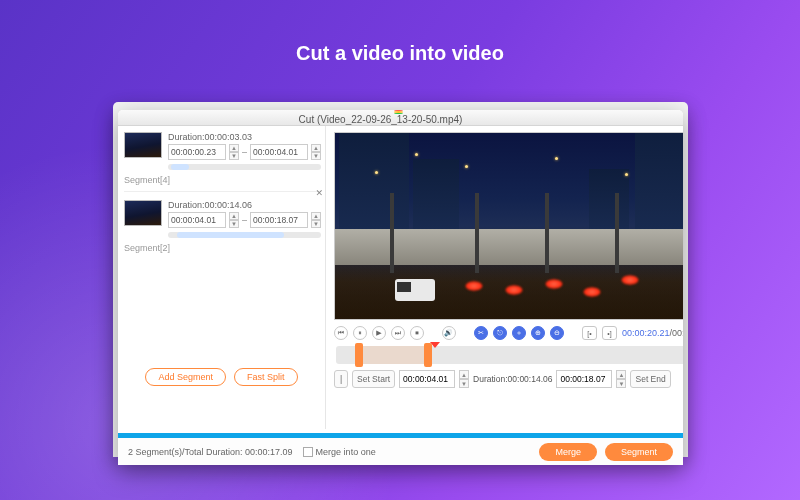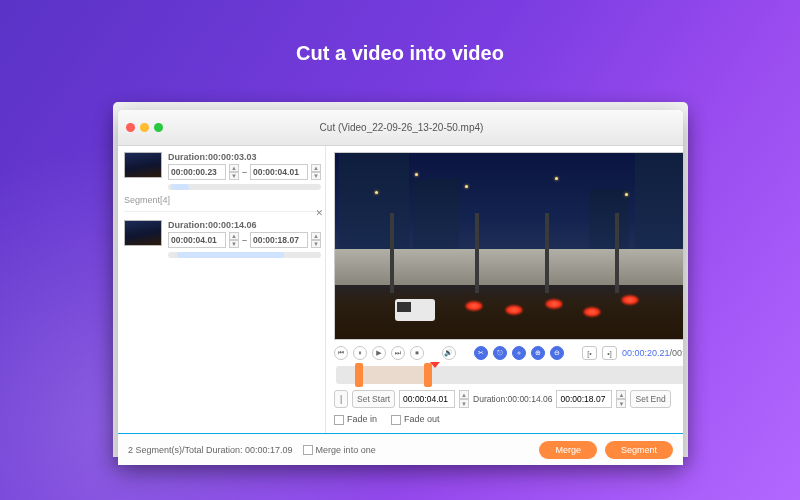--- a/index.html
+++ b/index.html
@@ -13,7 +13,7 @@
     .tagline { position: absolute; top: 42px; left: 0; right: 0; text-align: center; color: #fff; font-size: 20px; font-weight: 600; }
     .wnd { position: absolute; top: 110px; left: 118px; width: 565px; height: 355px; background: #fff; border-radius: 5px 5px 0 0; box-shadow: 0 8px 24px rgba(0,0,0,.35); overflow: hidden; }
     .wnd-back { position: absolute; top: 102px; left: 113px; width: 575px; height: 355px; background: #f3f3f3; border-radius: 5px 5px 0 0; box-shadow: 0 6px 18px rgba(0,0,0,.25); }
-    .titlebar { height: 36px; background: linear-gradient(#fafafa,#e8e8e8); border-bottom: 1px solid #d5d5d5; display: flex; align-items: center; padding: 0 8px; }
+    .titlebar { height: 16px; background: linear-gradient(#fafafa,#e8e8e8); border-bottom: 1px solid #d5d5d5; display: flex; align-items: center; padding: 0 8px; flex-direction: column; }
     .tl-circle { width: 9px; height: 9px; border-radius: 50%; margin-right: 5px; }
     .c-close { background:#ff5f57; } .c-min { background:#febc2e; } .c-max { background:#28c840; }
     .titlebar .title { flex: 1; text-align: center; font-size: 10px; color: #555; padding-right: 40px; }

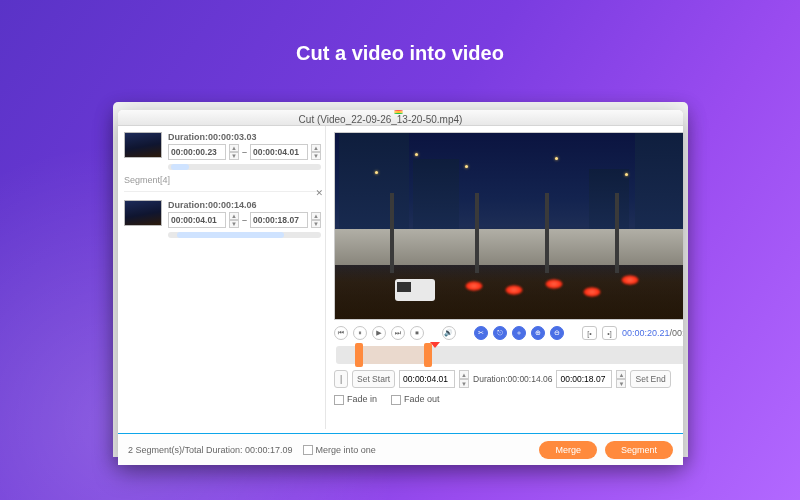--- a/index.html
+++ b/index.html
@@ -22,7 +22,7 @@
     .left { width: 208px; border-right: 1px solid #e6e6e6; padding: 6px 6px 8px 6px; font-size: 9px; color: #555; position: relative; }
     .seg-row { display: flex; gap: 6px; padding-bottom: 4px; }
     .thumb { width: 38px; height: 26px; background: linear-gradient(170deg,#1c2a58 0%, #0f1530 55%, #2c1a0a 100%); border: 1px solid #bbb; flex: 0 0 auto; }
-    .seg-fields { flex: 1; font-weight: bold; }
+    .seg-fields { flex: 1; }
     .dur-lbl { font-size: 9px; color: #666; margin-bottom: 2px; }
     .time-pair { display: flex; align-items: center; gap: 3px; }
     .tinput { width: 58px; height: 16px; font-size: 8.5px; border: 1px solid #ccc; padding: 0 2px; background: #fff; display: flex; align-items: center; }

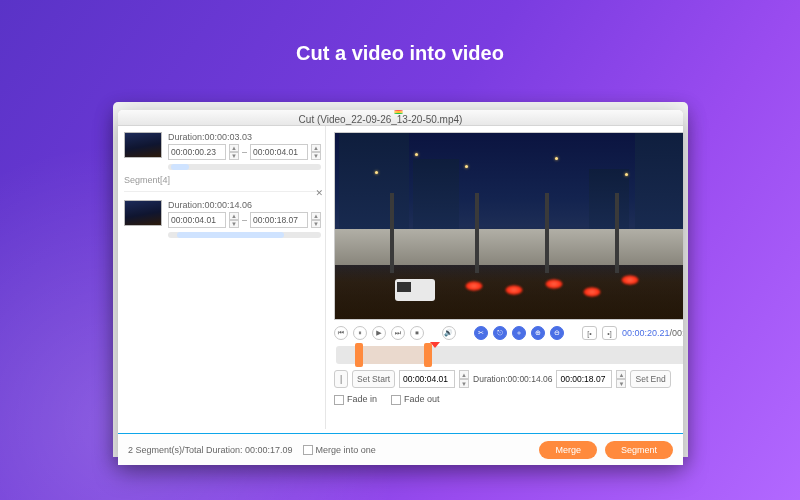--- a/index.html
+++ b/index.html
@@ -142,6 +142,7 @@
             </div>
         </div>
       </div>
+      <div class="seg-name">Segment[2]</div>
 
     </div>
 

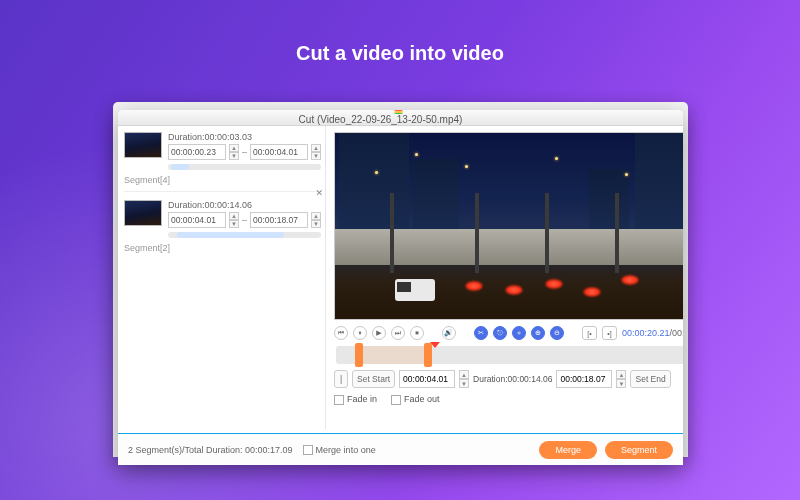--- a/index.html
+++ b/index.html
@@ -144,6 +144,10 @@
       </div>
       <div class="seg-name">Segment[2]</div>
 
+      <div class="left-btns">
+        <div class="pill">Add Segment</div>
+        <div class="pill">Fast Split</div>
+      </div>
     </div>
 
     <div class="right">

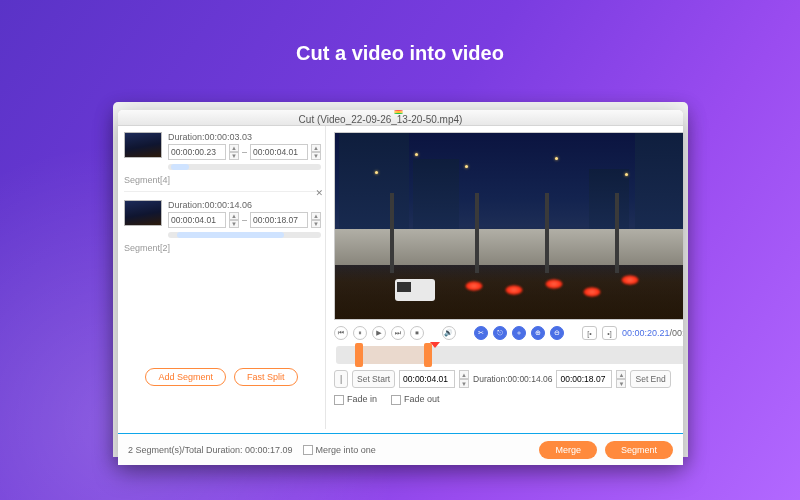--- a/index.html
+++ b/index.html
@@ -223,10 +223,6 @@
 
       </div>
 
-      <div class="fade-row">
-        <label><span class="chk"></span><span>Fade in</span></label>
-        <label><span class="chk"></span><span>Fade out</span></label>
-      </div>
     </div>
   </div>
 

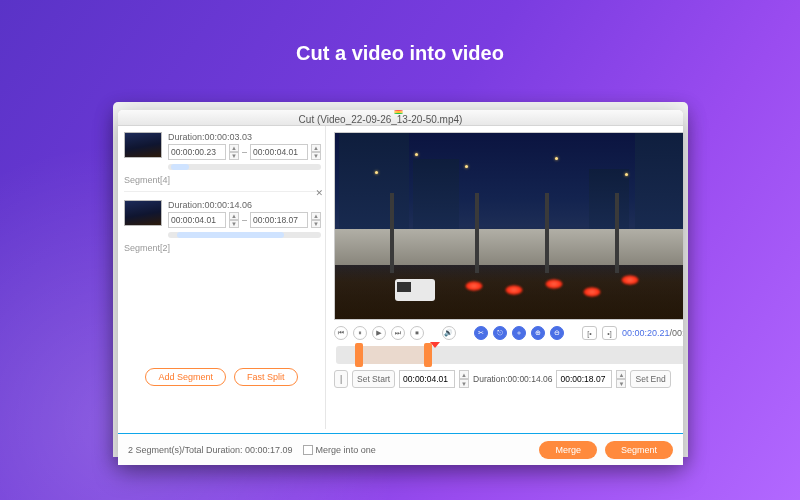--- a/index.html
+++ b/index.html
@@ -69,7 +69,7 @@
     .fade-row { display:flex; gap:14px; padding-top:6px; font-size:9px; color:#555; align-items:center;}
     .chk { width:10px; height:10px; border:1px solid #aaa; display:inline-block; vertical-align:middle; margin-right:3px; background:#fff;}
     
-    .footer { position:absolute; left:0; right:0; bottom:0; height:32px; border-top:1px solid #0ea5e9; display:flex; align-items:center; padding:0 10px; font-size:9px; color:#666; background:#fdfdfd;}
+    .footer { position:absolute; left:0; right:0; bottom:0; height:32px; border-top:5px solid #0ea5e9; display:flex; align-items:center; padding:0 10px; font-size:9px; color:#666; background:#fdfdfd;}
     .footer .status { flex: 0 0 auto; }
     .footer .merge { margin-left: 10px; display:flex; align-items:center;}
     .footer-spacer{ flex:1;}

